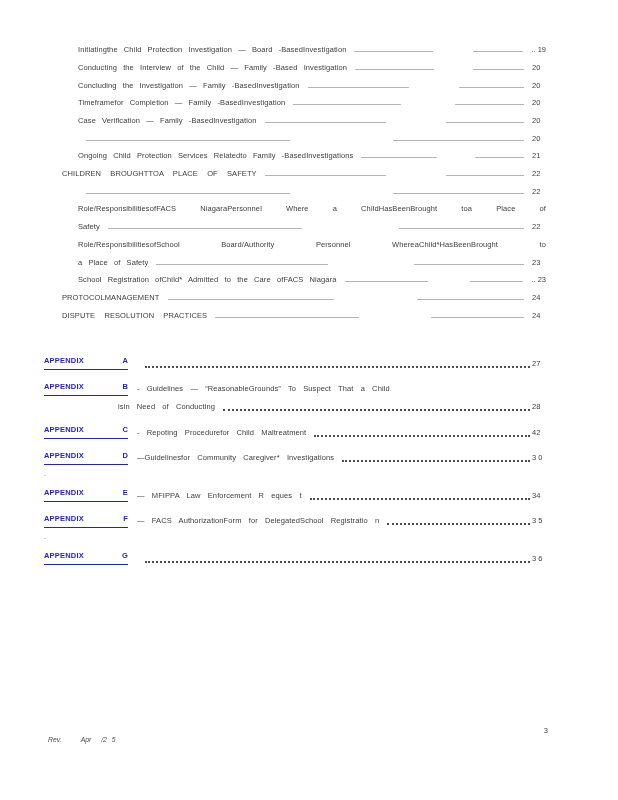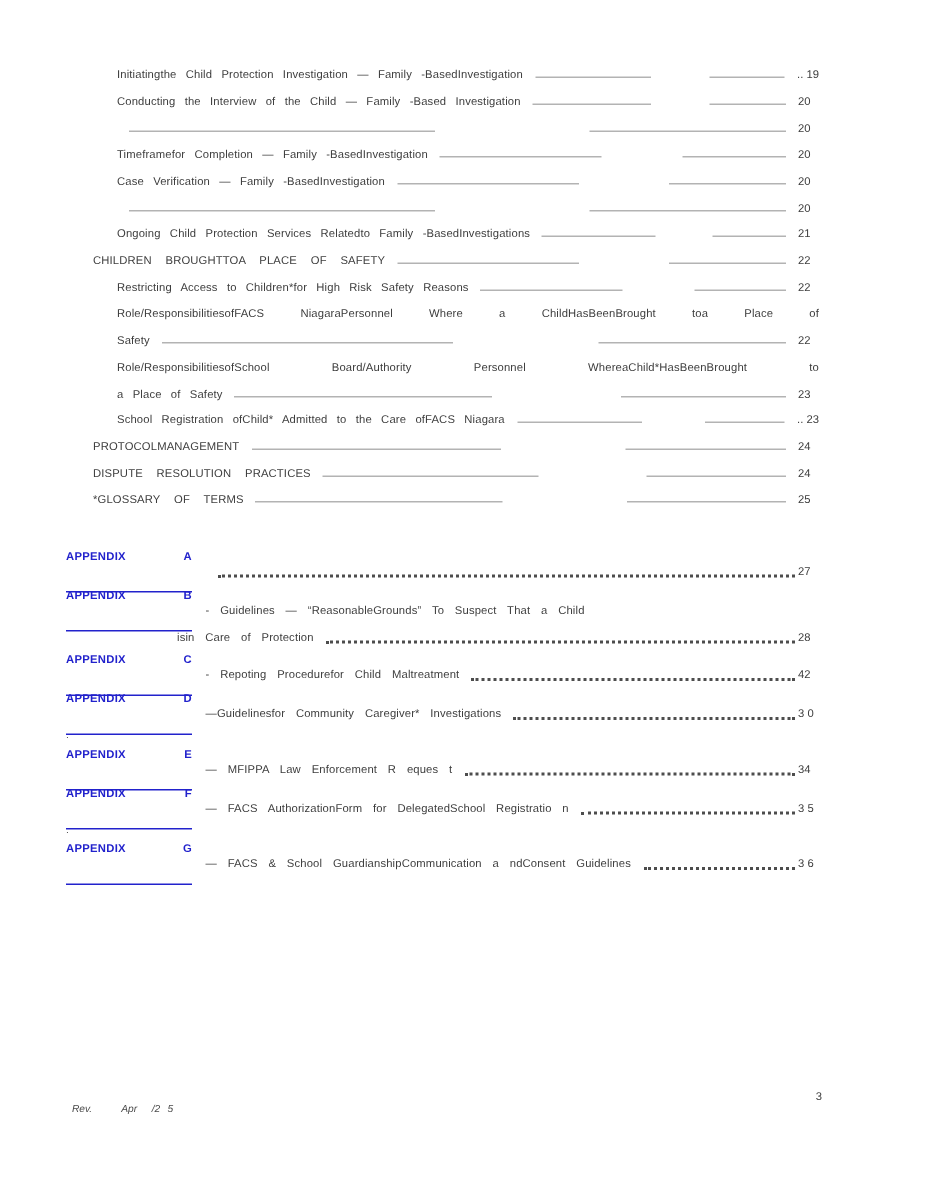--- a/index.html
+++ b/index.html
@@ -60,7 +60,7 @@
   <div class="toc" id="toc">
       <div class="toc-row ind2">
         <div class="row-line">
-          <span class="t">Initiatingthe Child Protection Investigation — Family -BasedInvestigation</span>
+          <span class="t">Initiatingthe Child Protection Investigation — Board -BasedInvestigation</span>
           <span class="leader">
             <i class="s s1"></i>
             <i class="gapseg"></i>

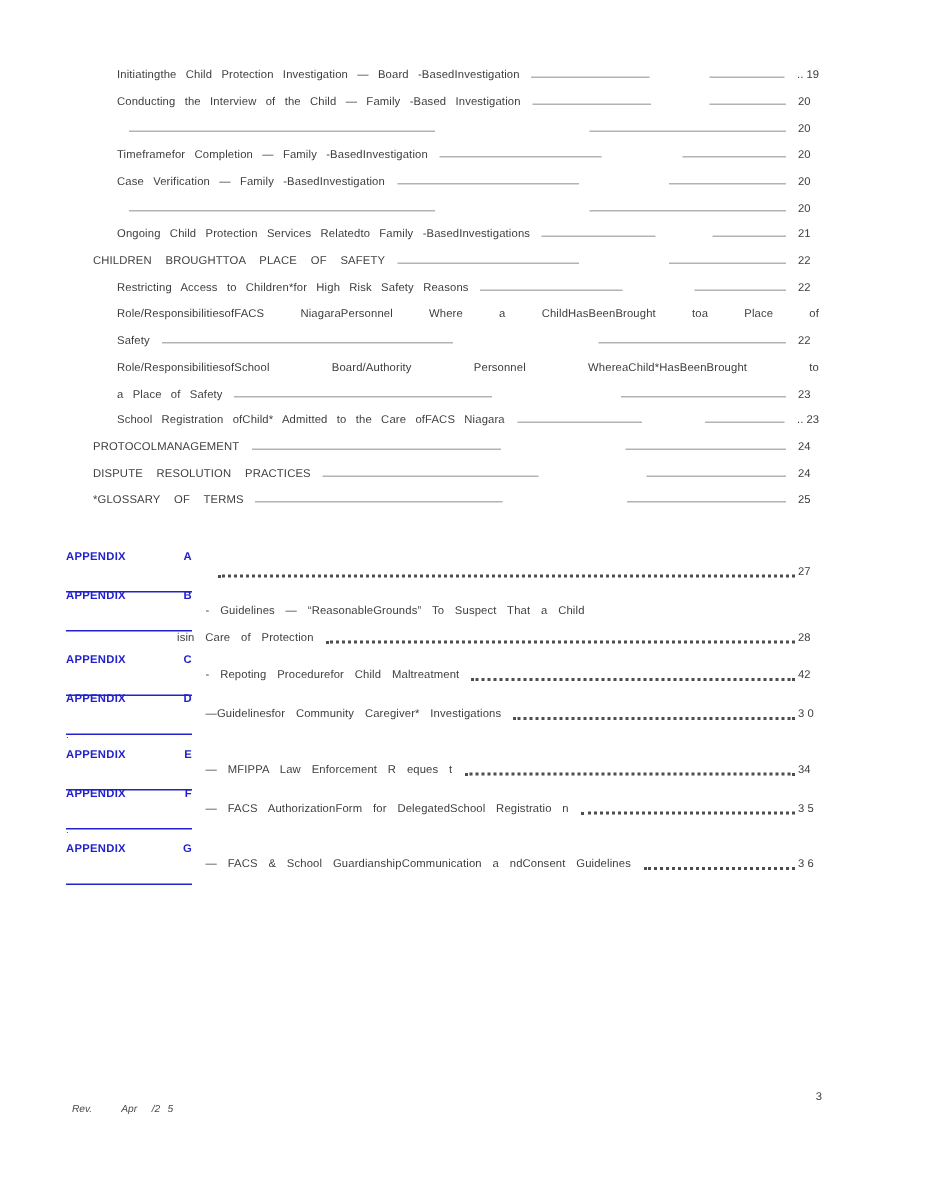--- a/index.html
+++ b/index.html
@@ -82,6 +82,7 @@
       </div>
       <div class="toc-row ind2">
         <div class="row-line">
+          <span class="t">Concluding the Investigation — Family -BasedInvestigation</span>
           <span class="leader">
             <i class="s s1"></i>
             <i class="gapseg"></i>

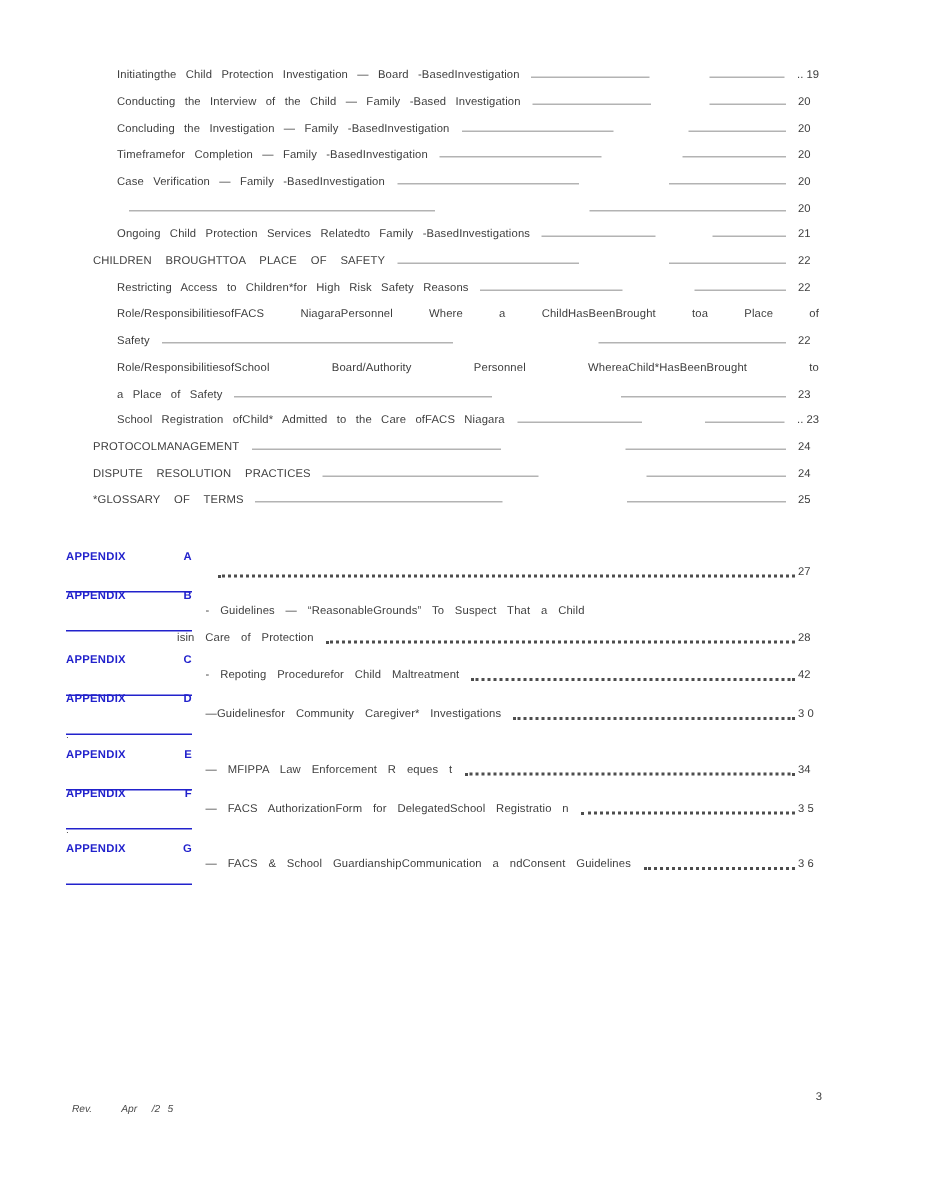--- a/index.html
+++ b/index.html
@@ -147,7 +147,6 @@
       </div>
       <div class="toc-row ind2">
         <div class="row-line">
-          <span class="t">Restricting Access to Children*for High Risk Safety Reasons</span>
           <span class="leader">
             <i class="s s1"></i>
             <i class="gapseg"></i>

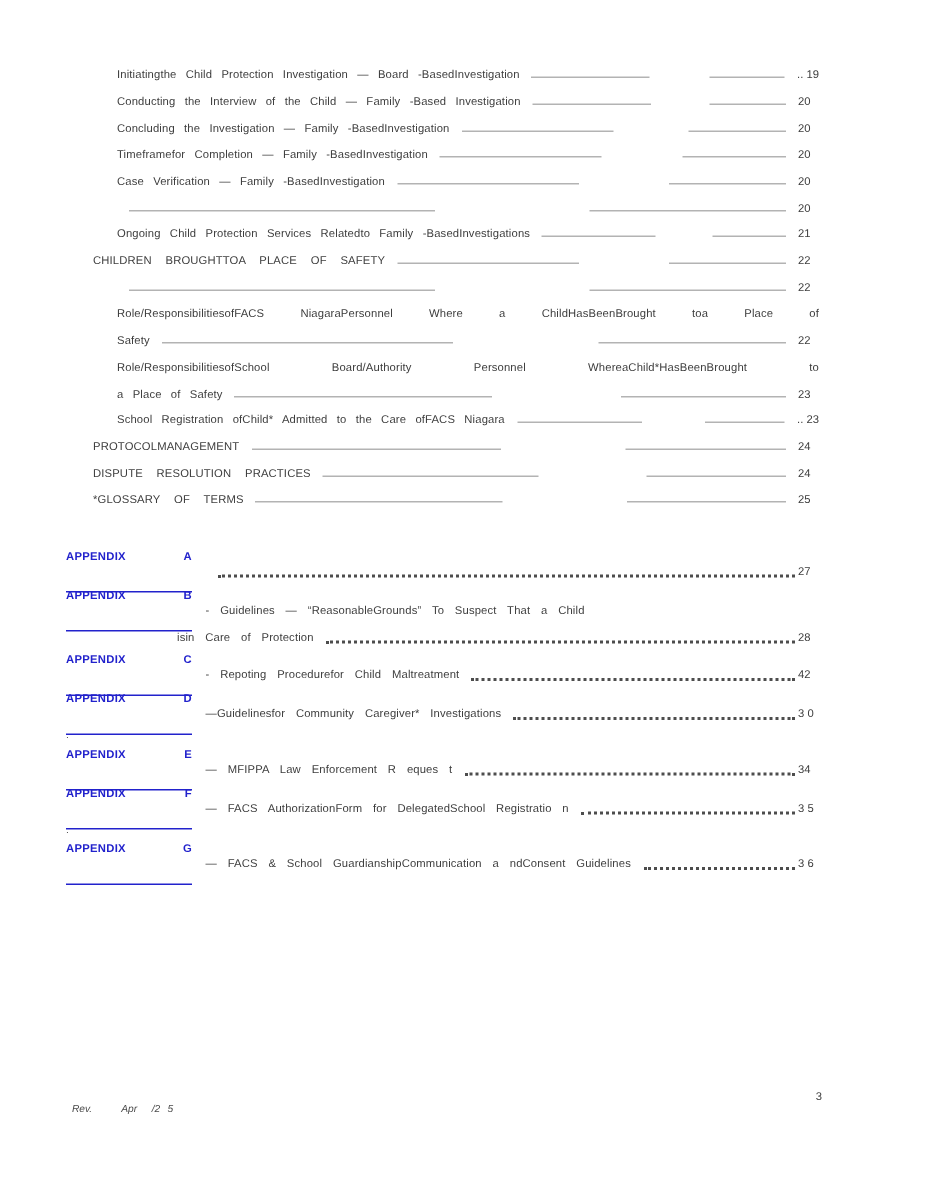--- a/index.html
+++ b/index.html
@@ -212,17 +212,6 @@
           <span class="pg">24</span>
         </div>
       </div>
-      <div class="toc-row ind1">
-        <div class="row-line">
-          <span class="t">*GLOSSARY OF TERMS</span>
-          <span class="leader">
-            <i class="s s1"></i>
-            <i class="gapseg"></i>
-            <i class="s s2"></i>
-          </span>
-          <span class="pg">25</span>
-        </div>
-      </div>
     </div>
   <div class="apx" id="apx">
       <div class="apx-row">

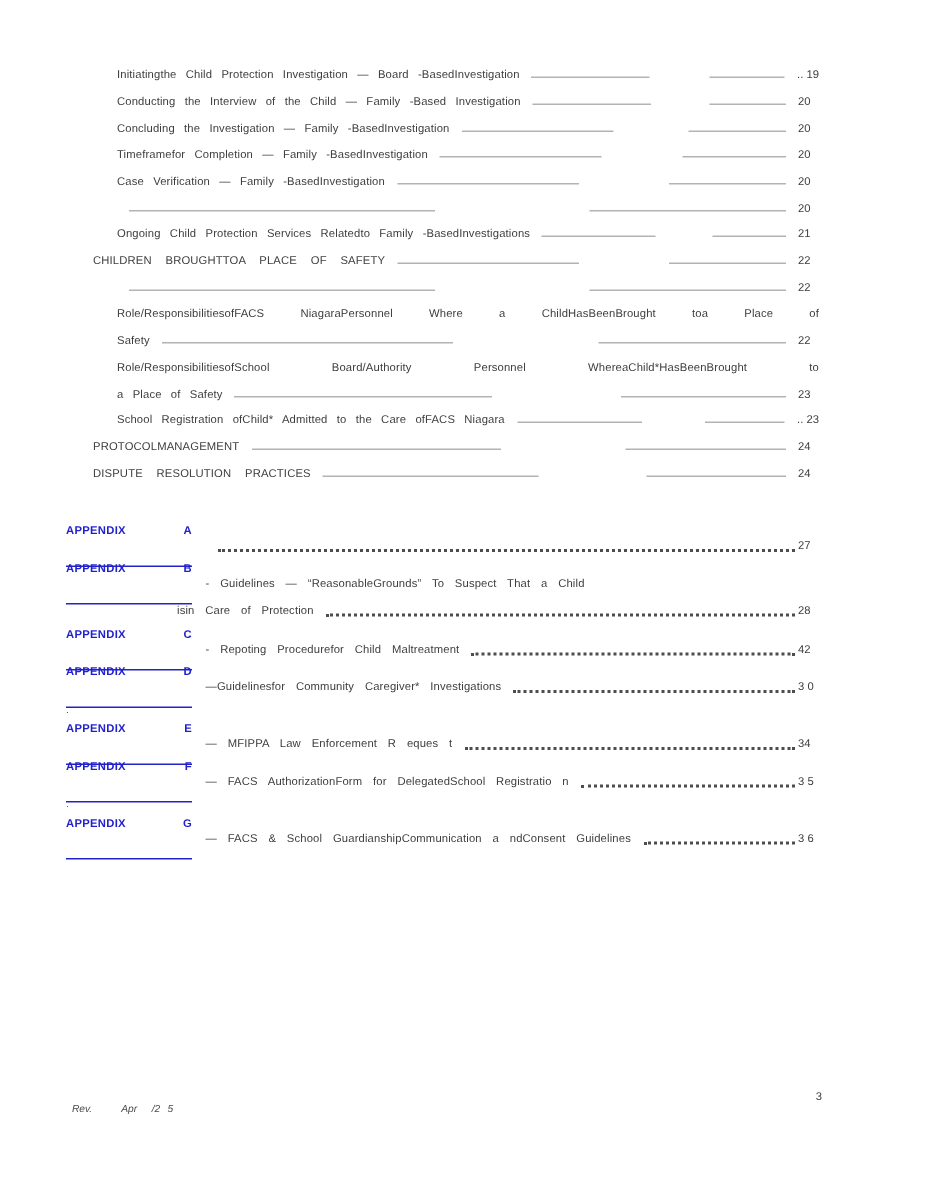--- a/index.html
+++ b/index.html
@@ -36,7 +36,7 @@
   .apx-link{
     display:inline-flex;justify-content:space-between;align-items:baseline;
     width:84px;flex:none;color:#2222cc;border-bottom:1.2px solid #2222cc;
-    padding-bottom:19px;margin-right:9px;font-size:7.5px;font-weight:bold;
+    padding-bottom:4px;margin-right:9px;font-size:7.5px;font-weight:bold;
     letter-spacing:.2px;text-decoration:none;cursor:pointer
   }
   .apx .t{word-spacing:5px}

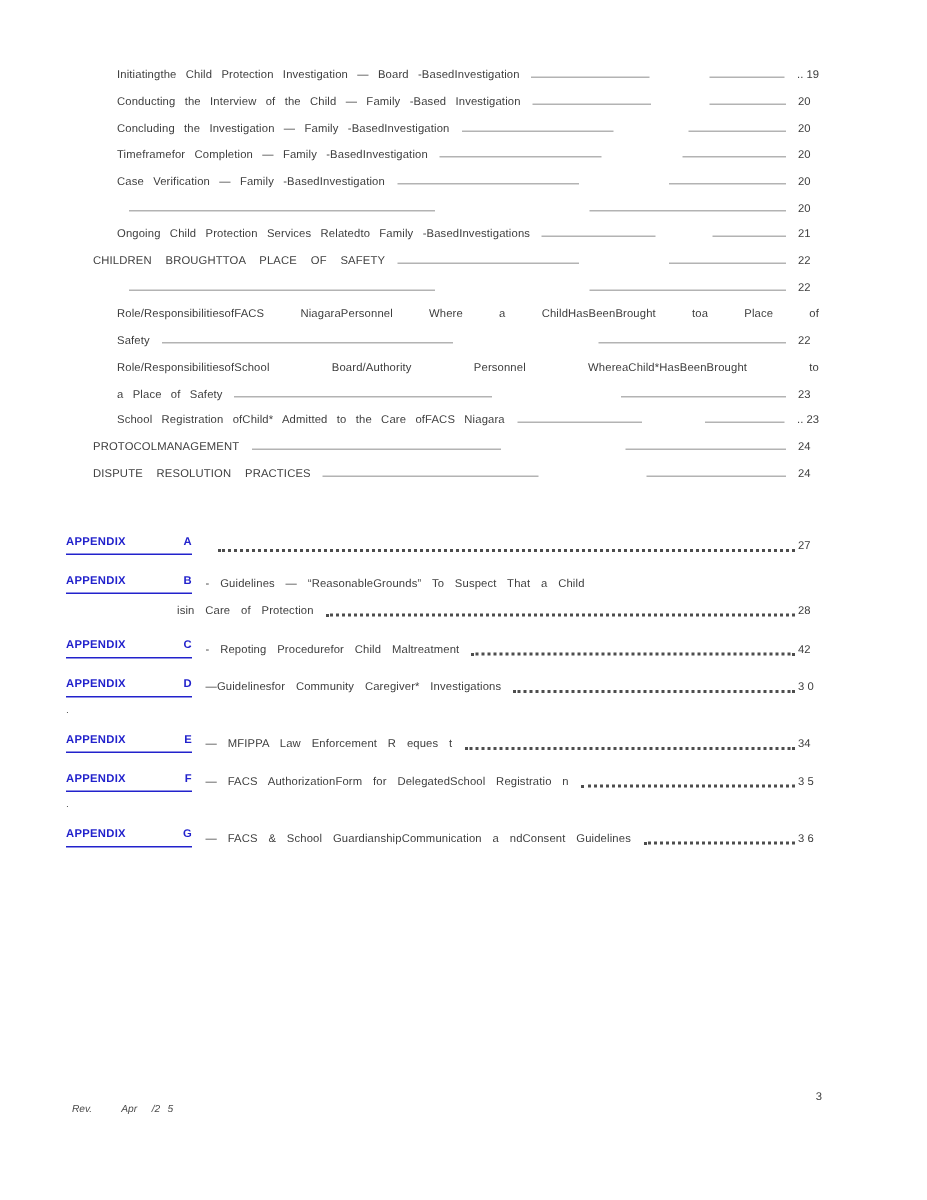--- a/index.html
+++ b/index.html
@@ -233,7 +233,7 @@
           <span class="t">- Guidelines — “ReasonableGrounds” To Suspect That a Child</span>
         </div>
         <div class="l2line">
-          <span class="t">isin Care of Protection</span>
+          <span class="t">isin Need of Conducting</span>
           <span class="ldots"></span>
           <span class="pg">28</span>
         </div>

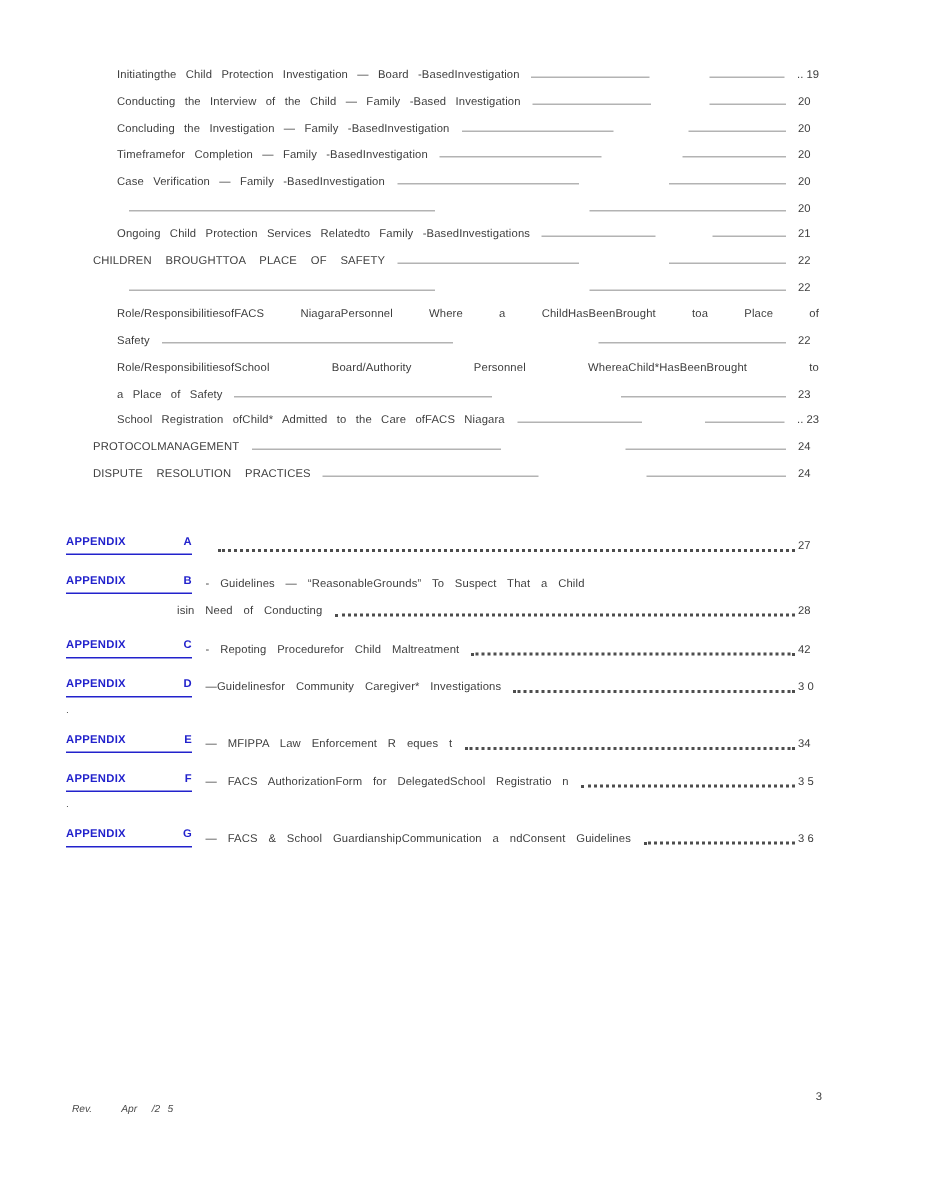--- a/index.html
+++ b/index.html
@@ -290,7 +290,6 @@
             <span>APPENDIX</span>
             <span>G</span>
           </a>
-          <span class="t">— FACS &amp; School GuardianshipCommunication a ndConsent Guidelines</span>
           <span class="ldots"></span>
           <span class="pg">3 6</span>
         </div>

